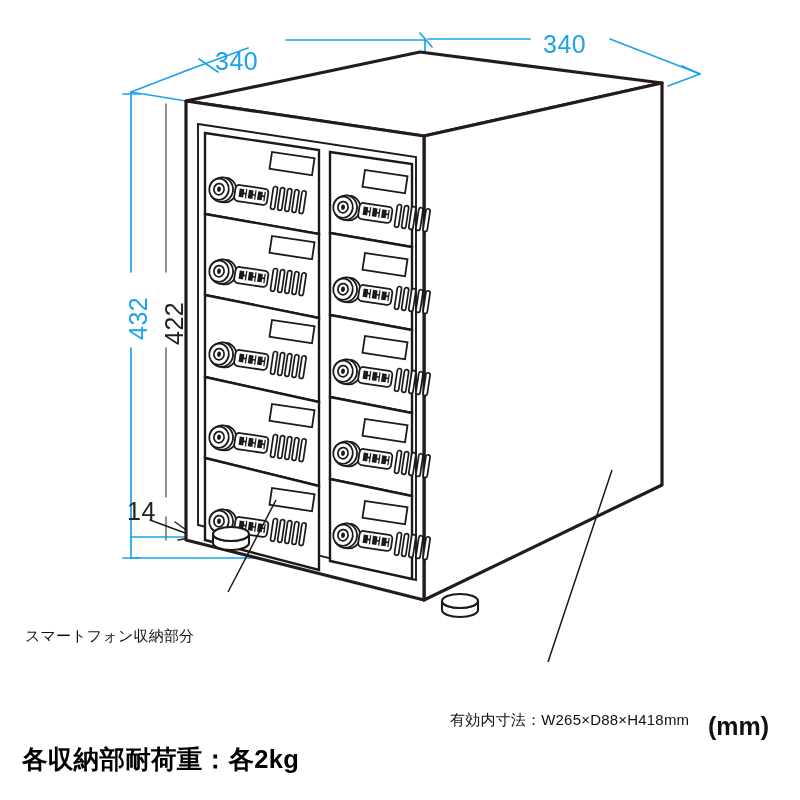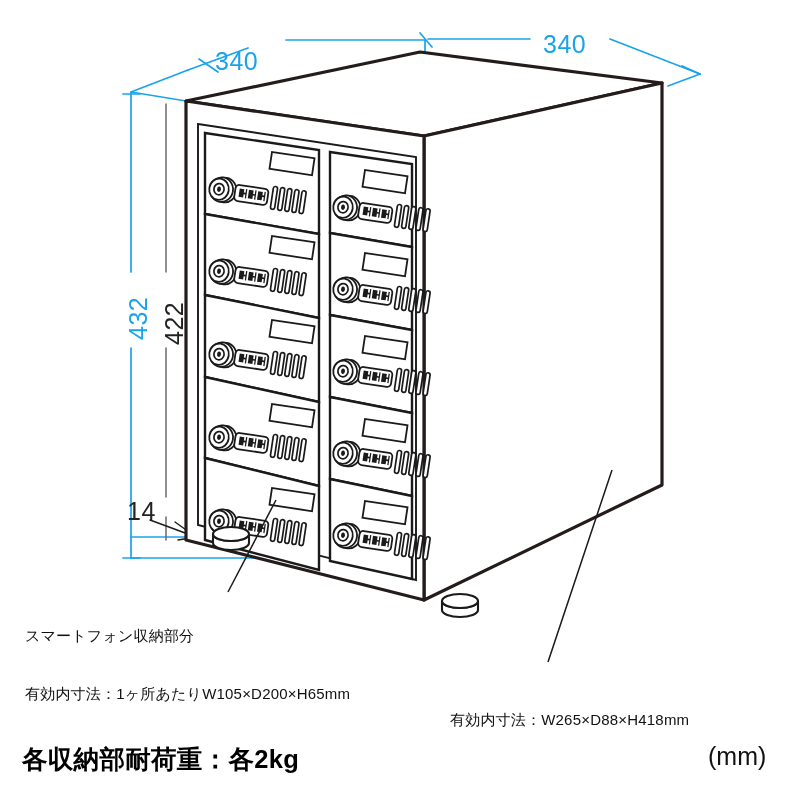--- a/index.html
+++ b/index.html
@@ -253,7 +253,6 @@
 
   <div class="txt anno" style="left:25px; top:588px;">
     <span class="anno-line">スマートフォン収納部分</span>
-    <span class="anno-line">有効内寸法：1ヶ所あたりW105×D200×H65mm</span>
   </div>
 
   <div class="txt anno" style="left:450px; top:672px;">

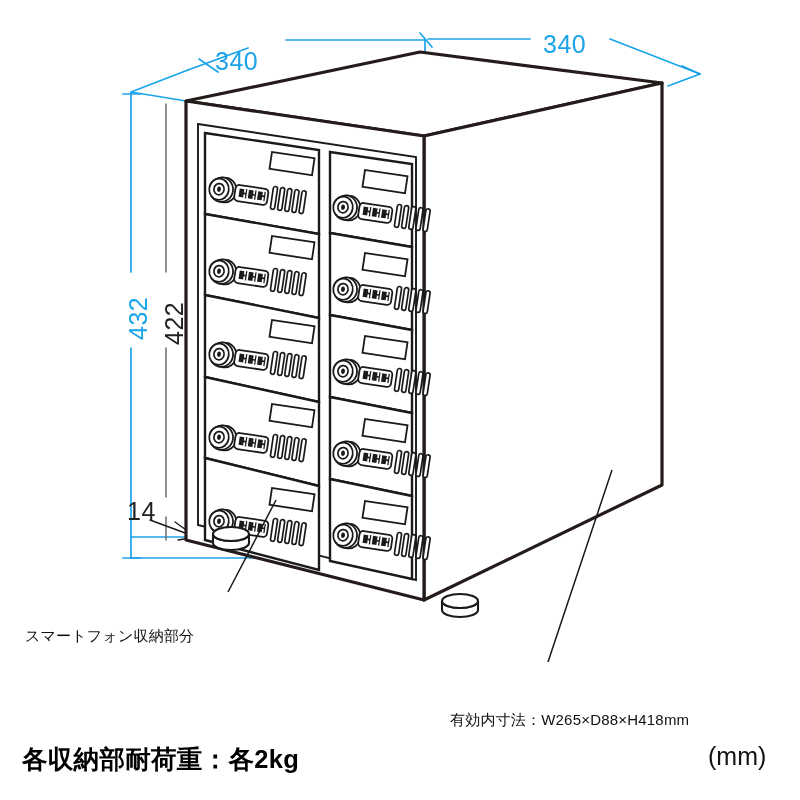--- a/index.html
+++ b/index.html
@@ -265,7 +265,7 @@
     
   </div>
 
-  <div class="txt unit" style="left:708px; top:740px;">(mm)</div>
+  <div class="txt unit" style="left:708px; top:710px;font-weight:bold;">(mm)</div>
 
 </div>
 

